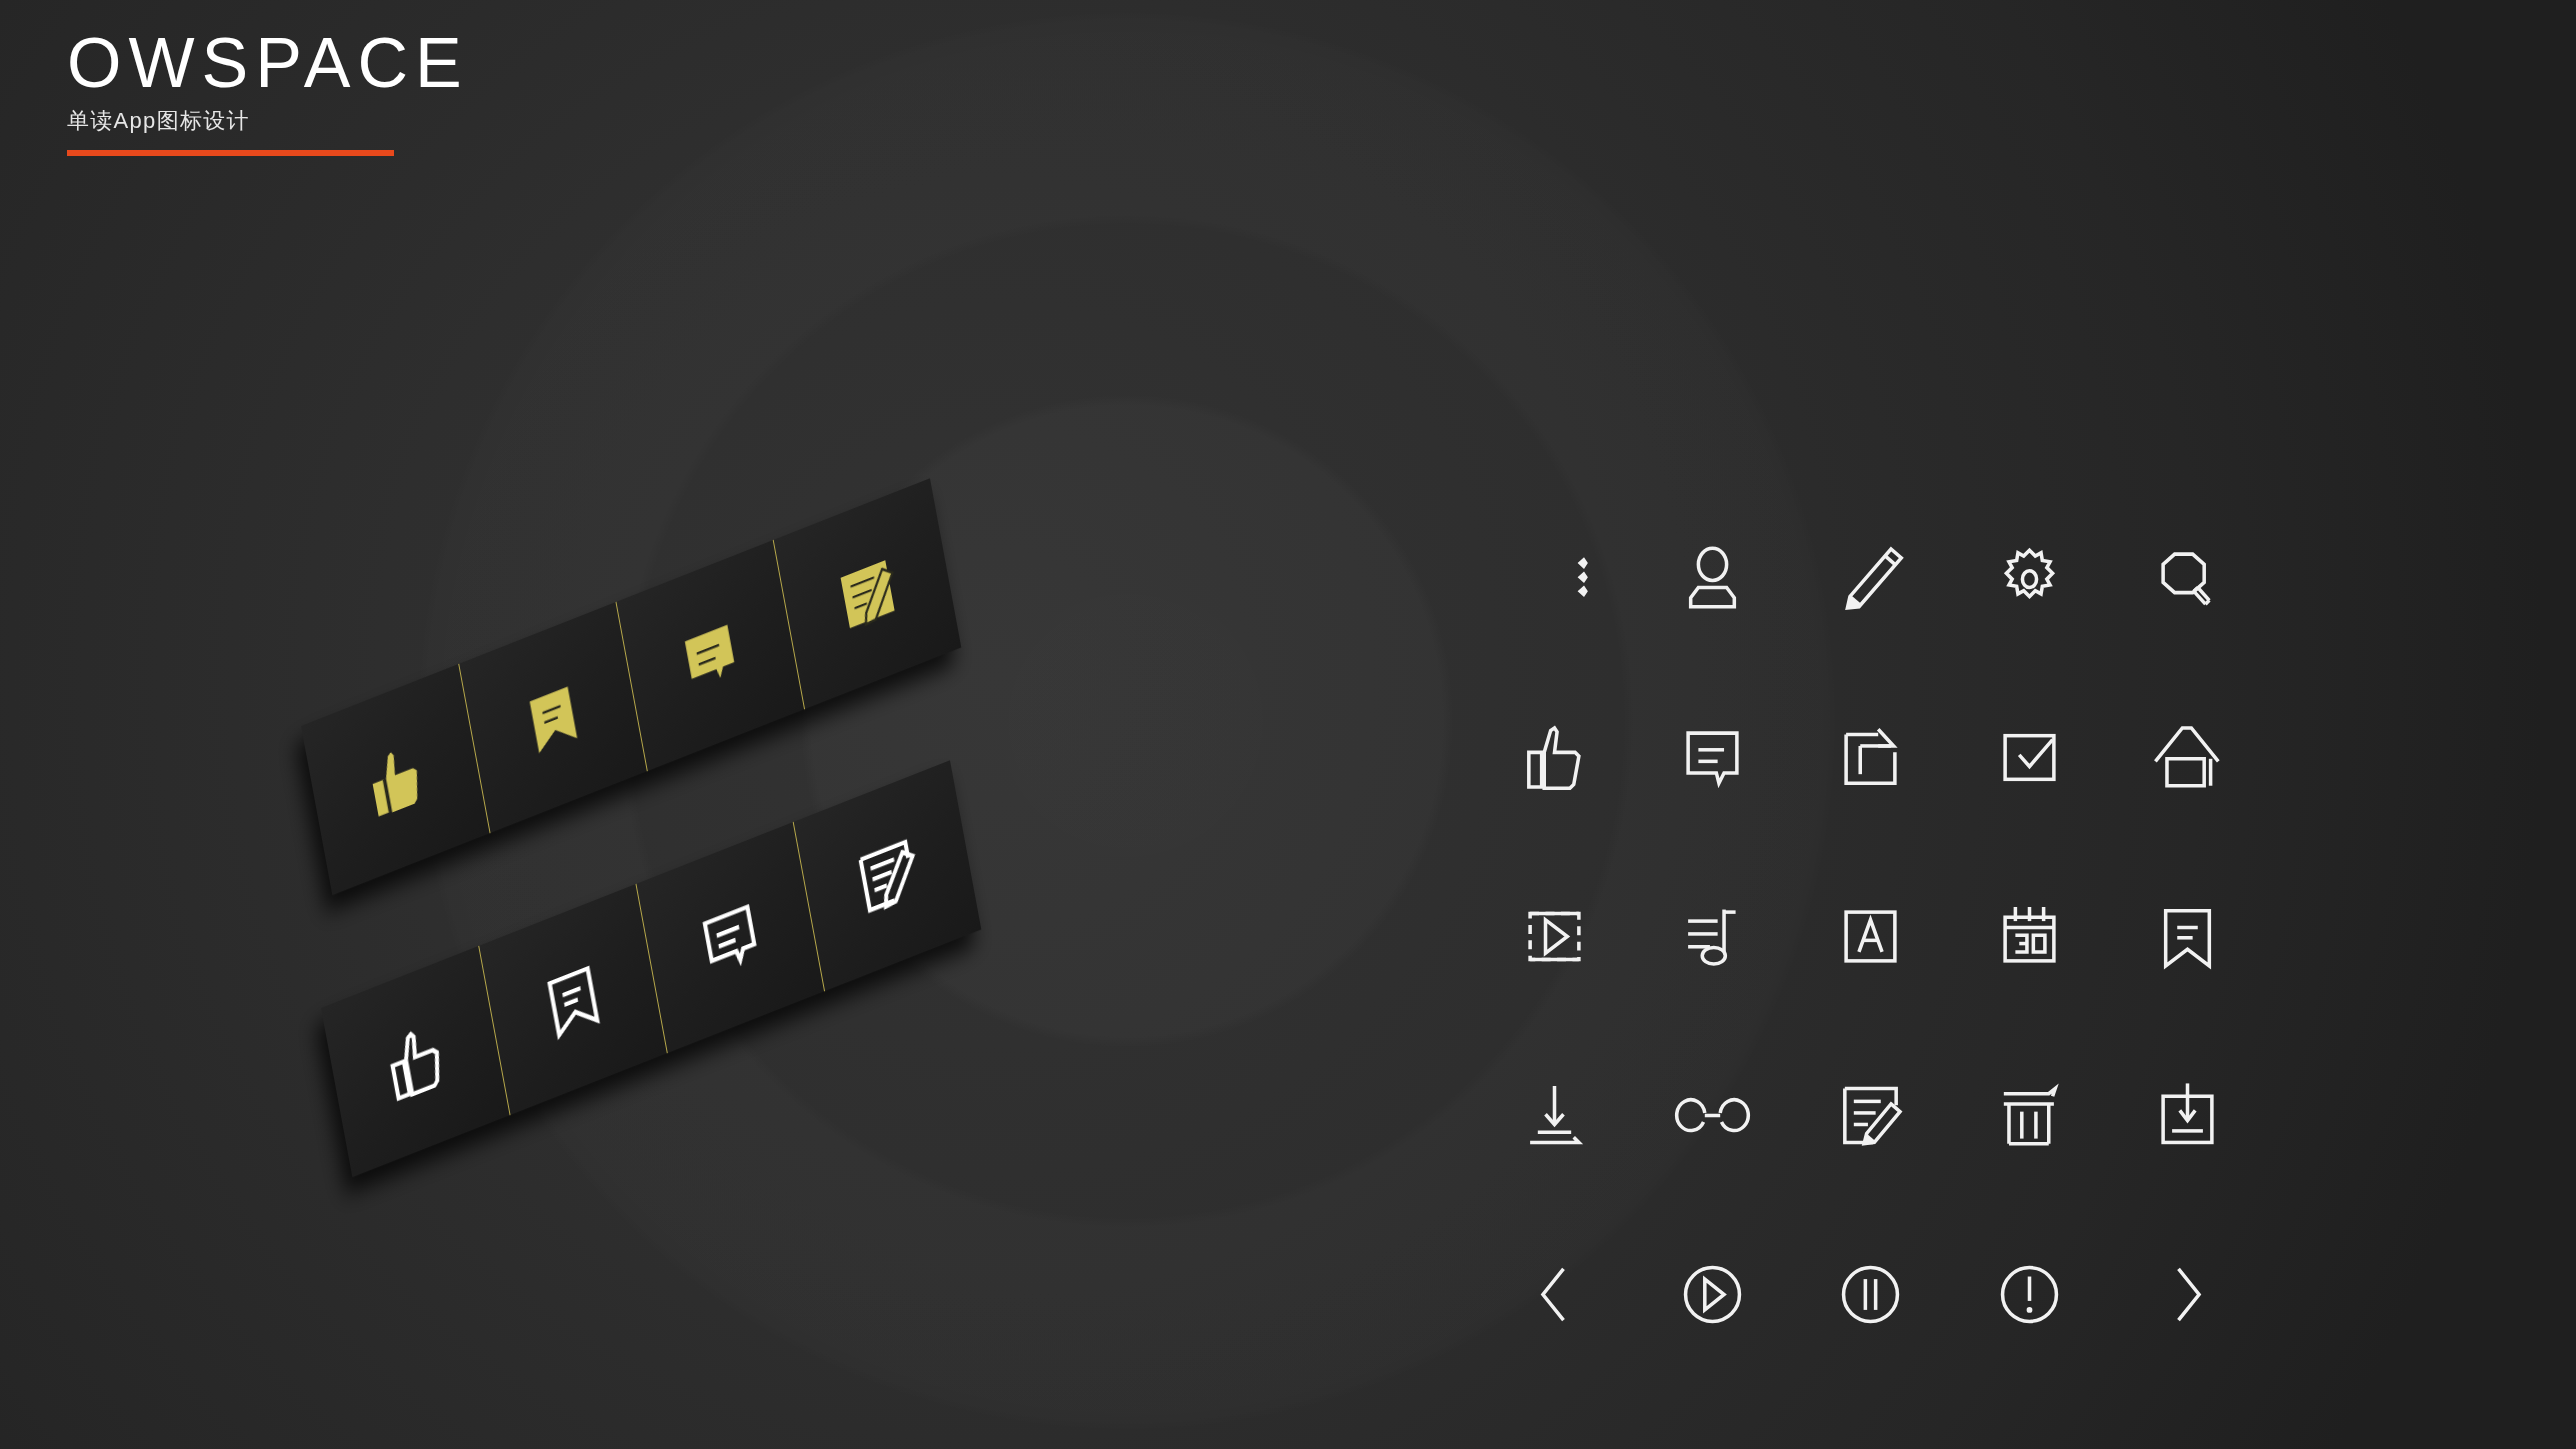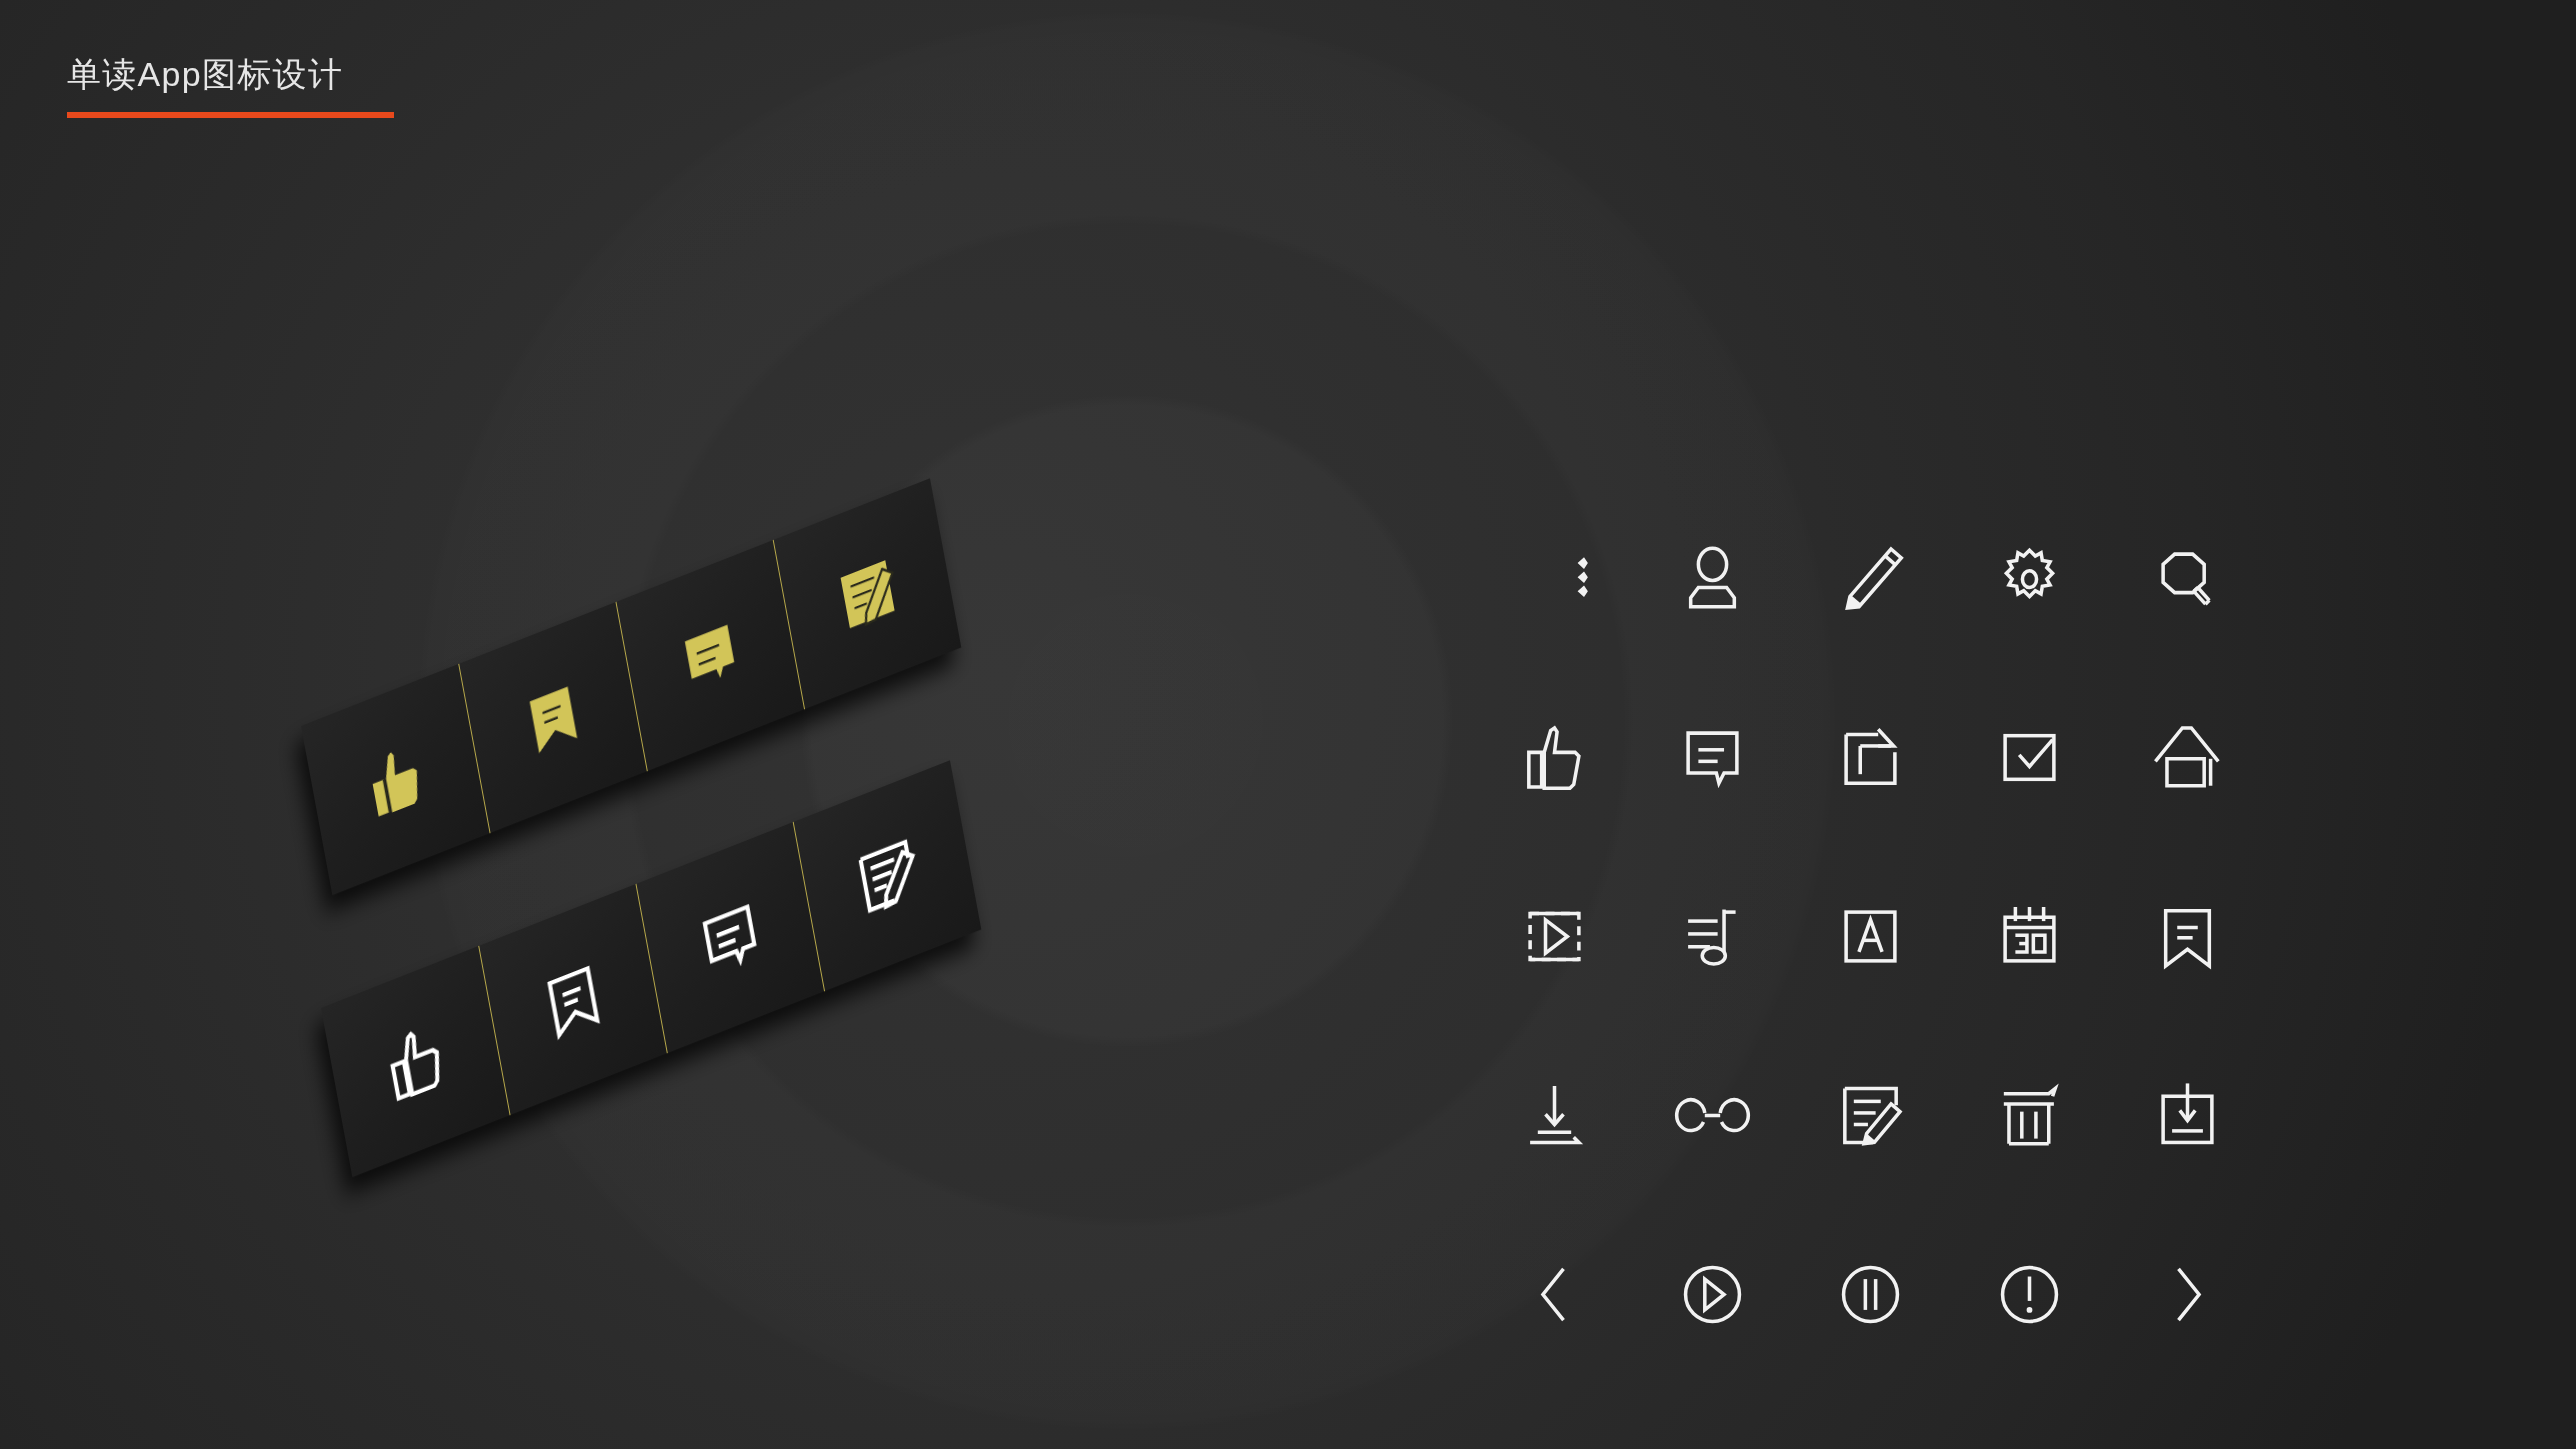--- a/index.html
+++ b/index.html
@@ -106,6 +106,7 @@
 <div id="stage">
 
   <div id="header">
+    <div class="brand">OWSPACE</div>
     <div class="brand-sub">单读App图标设计</div>
     <div class="brand-rule"></div>
   </div>

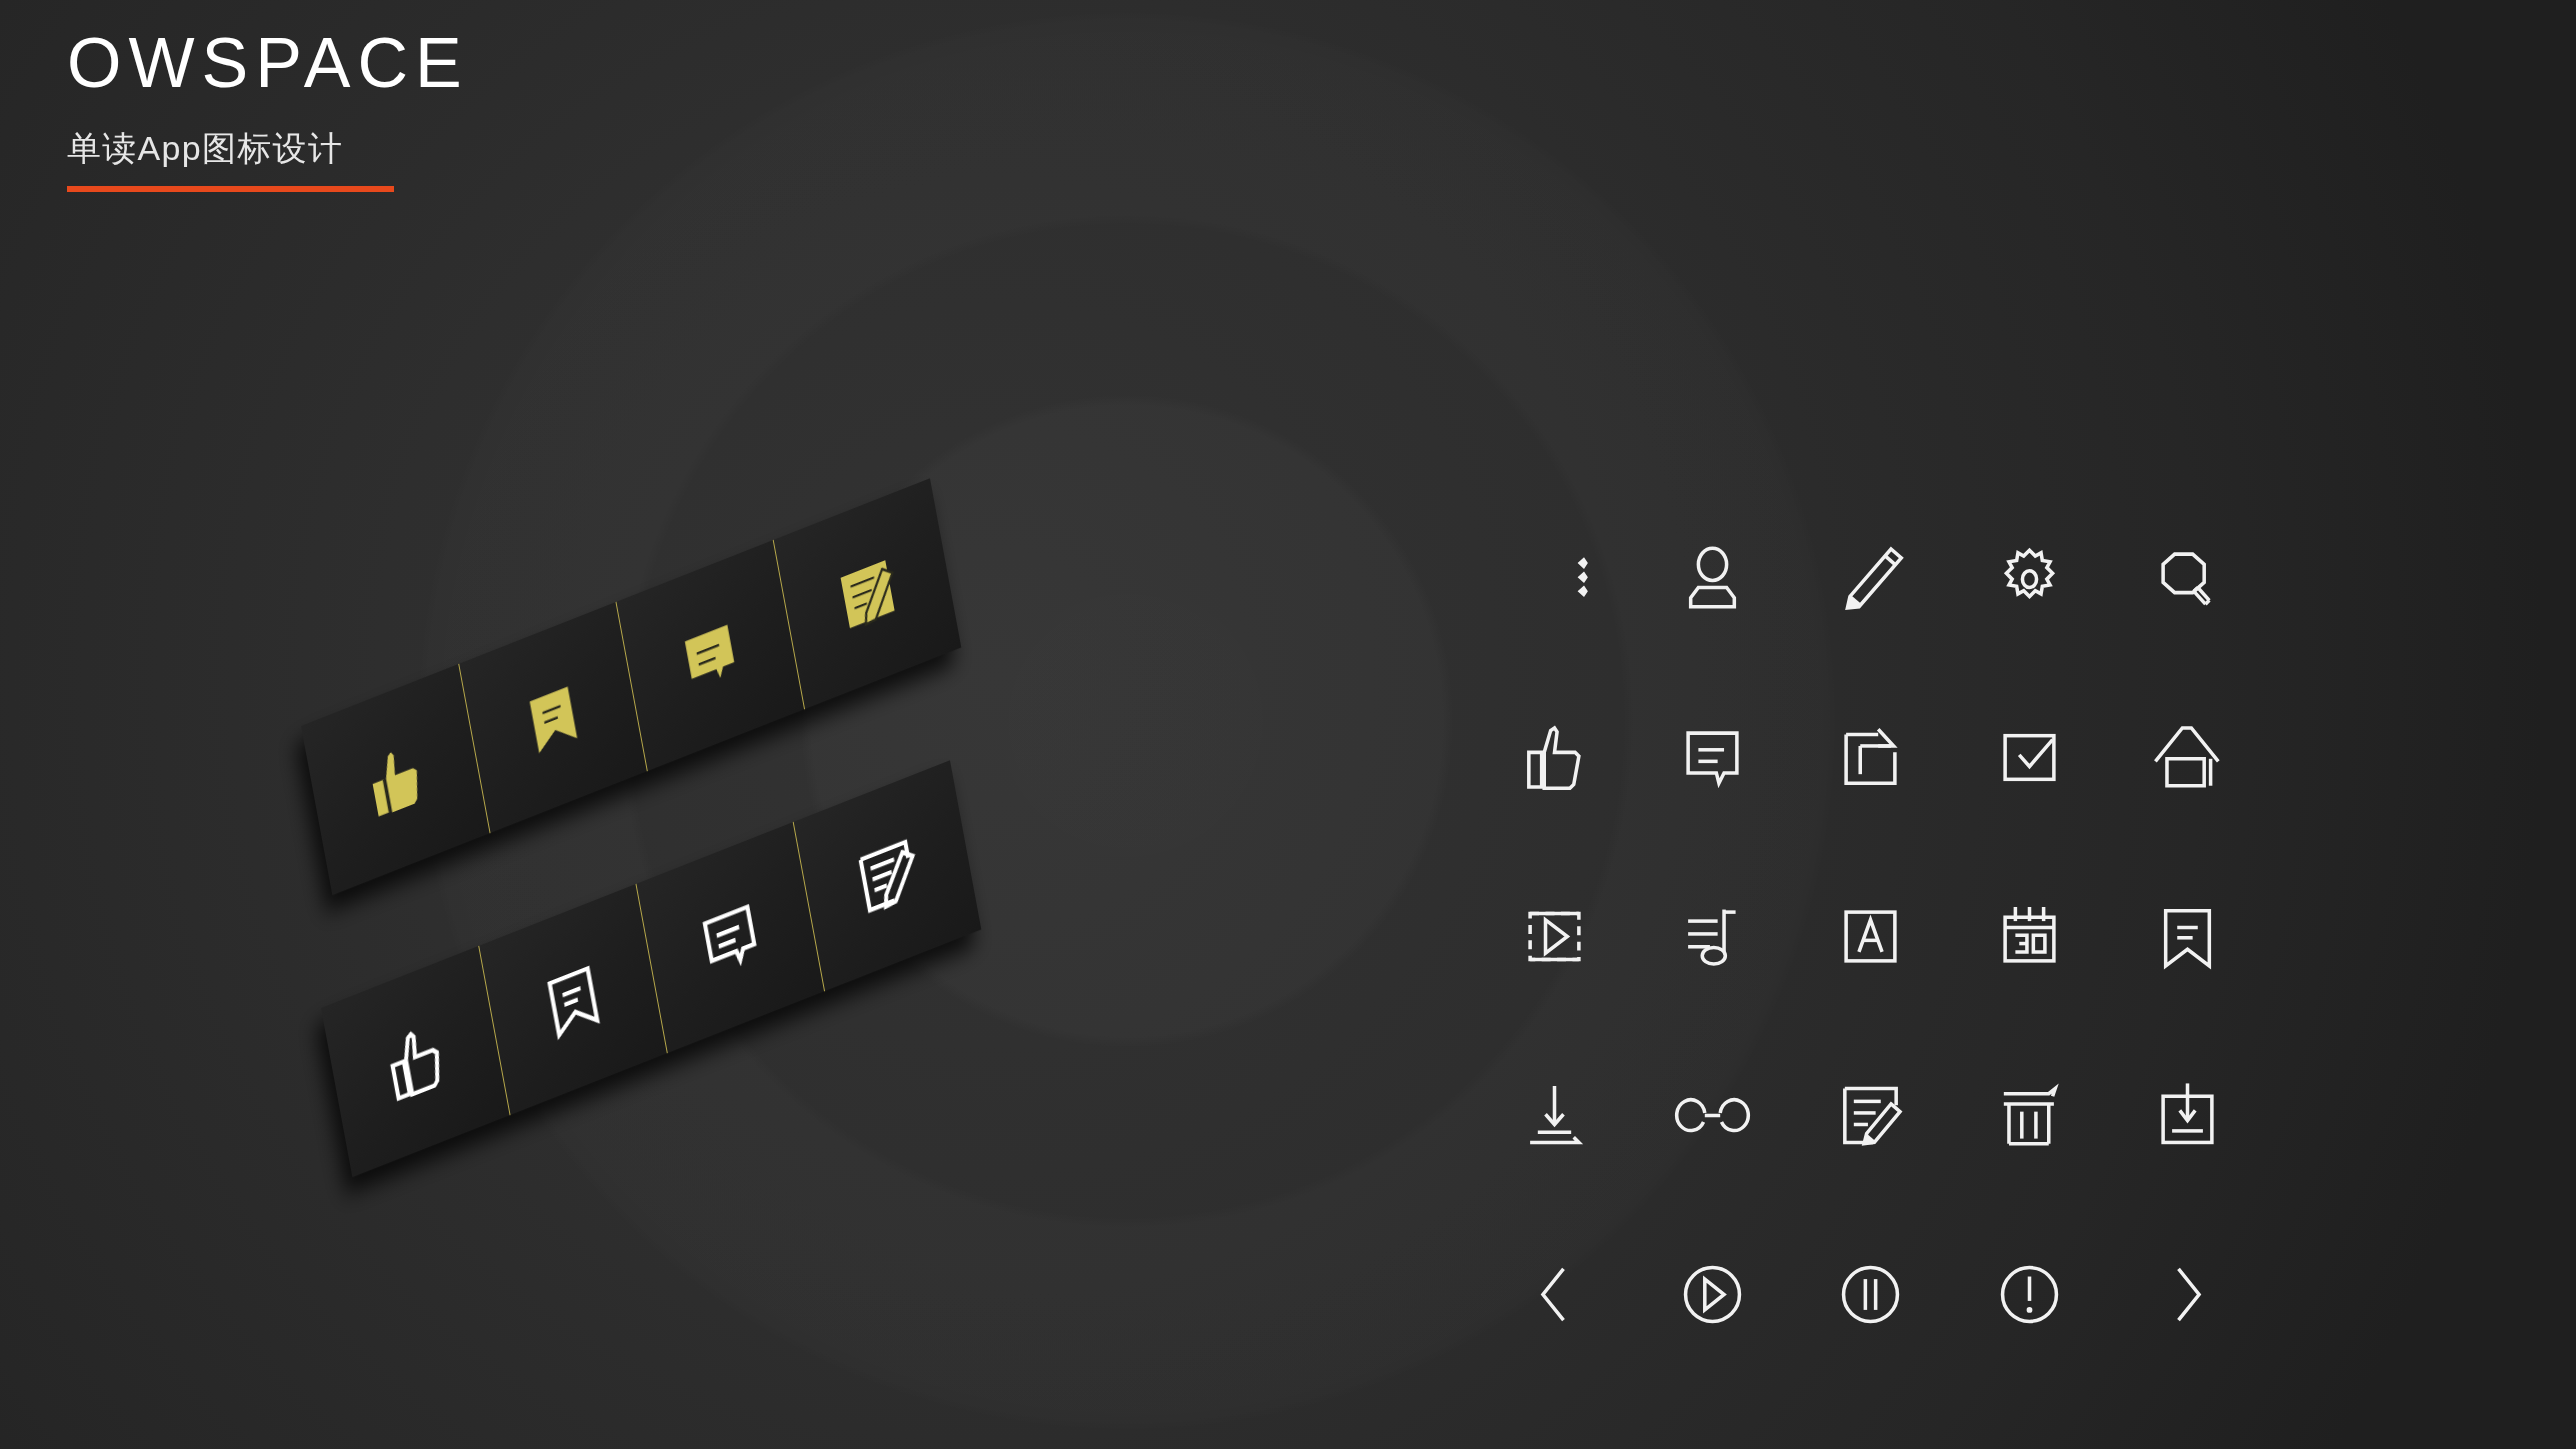--- a/index.html
+++ b/index.html
@@ -29,9 +29,9 @@
   }
   .brand-sub {
     color:#e6e6e6;
-    font-size:34px;
+    font-size:22px;
     letter-spacing:1.3px;
-    margin-top:26px;
+    margin-top:6px;
     white-space:nowrap;
   }
   .brand-rule {

